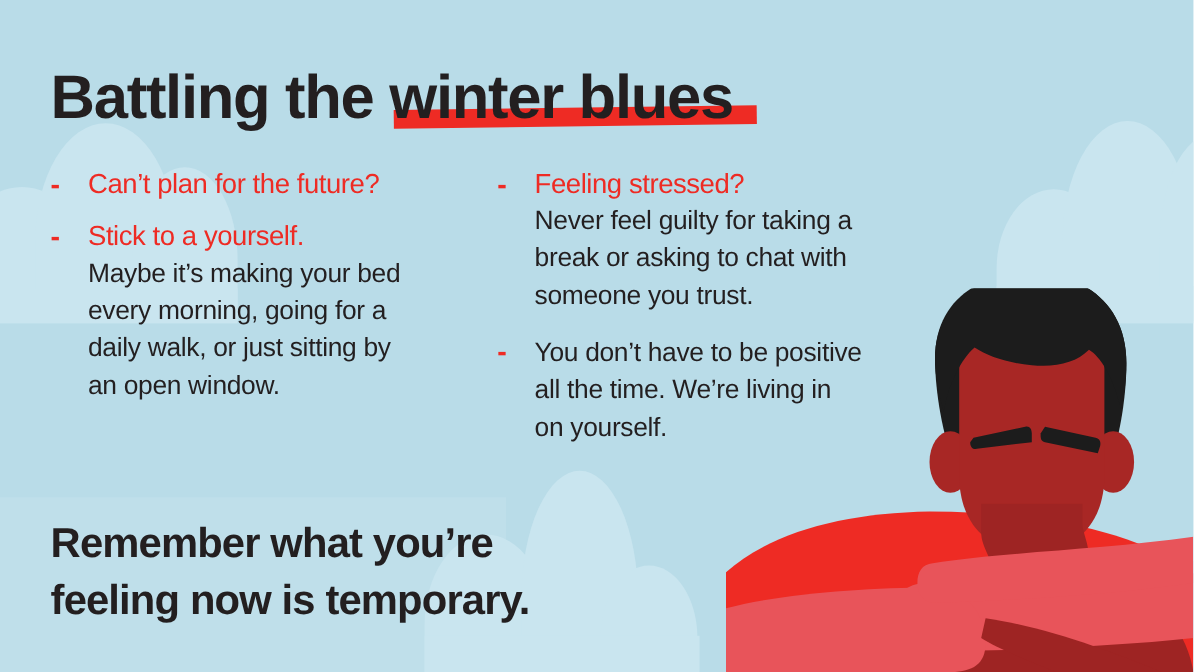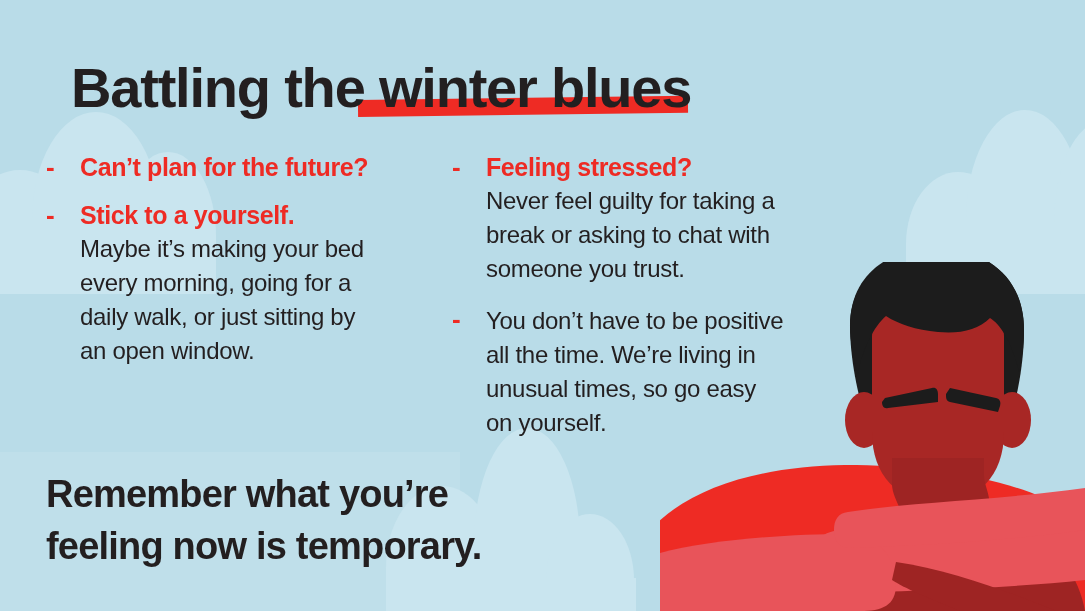--- a/index.html
+++ b/index.html
@@ -82,7 +82,6 @@
     color: #231f20;
     letter-spacing: -1.2px;
     white-space: nowrap;
-    margin-left: 25px;
   }
   #title-underline {
     position: absolute;

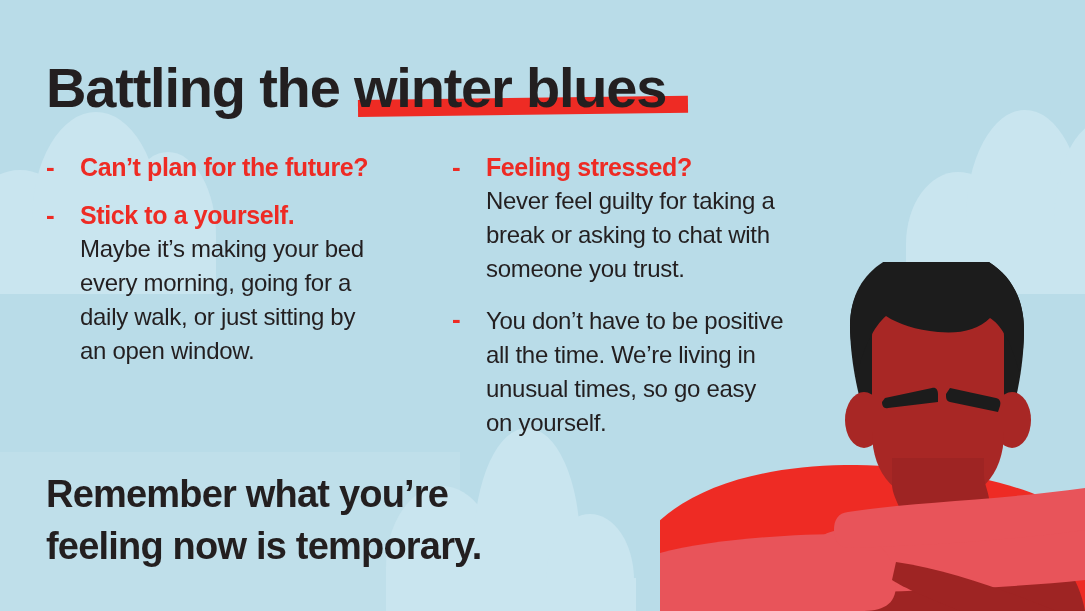--- a/index.html
+++ b/index.html
@@ -110,7 +110,7 @@
   }
   .tip-heading {
     font-size: 25px;
-    font-weight: bold;
+    font-weight: normal;
     color: #ee2b24;
     line-height: 30px;
     letter-spacing: -0.4px;

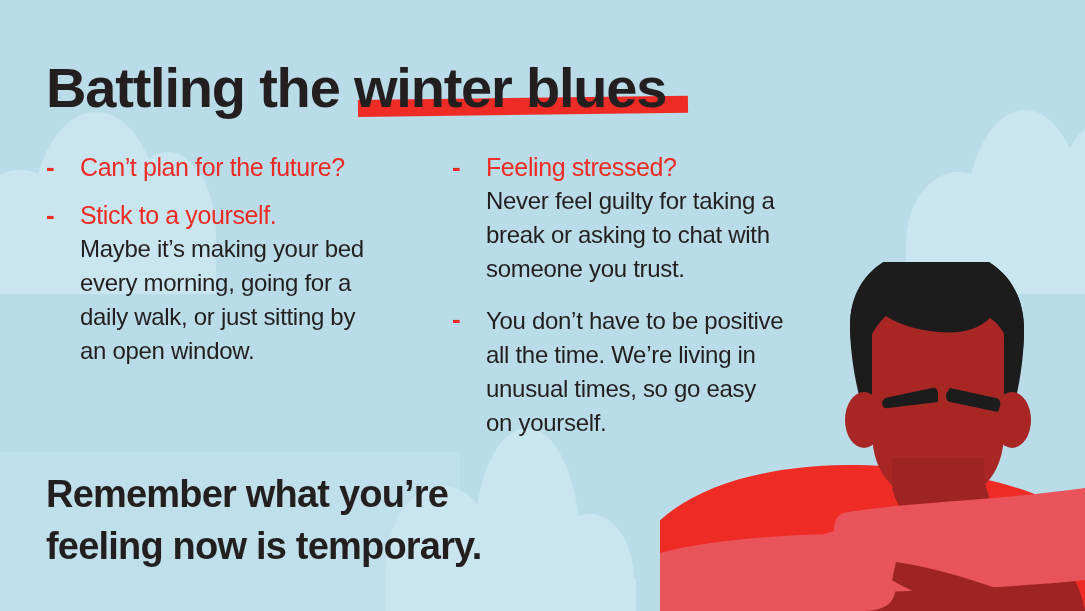--- a/index.html
+++ b/index.html
@@ -244,7 +244,6 @@
       <div class="tip-body">
         <span class="ln">You don’t have to be positive</span>
         <span class="ln">all the time. We’re living in</span>
-        <span class="ln">unusual times, so go easy</span>
         <span class="ln">on yourself.</span>
       </div>
     </div>

